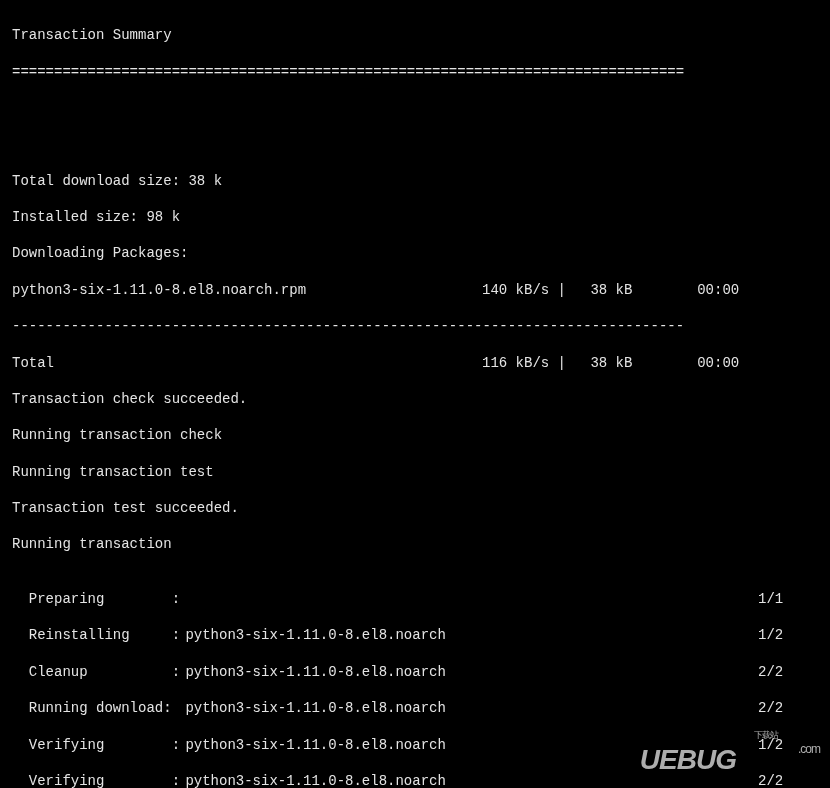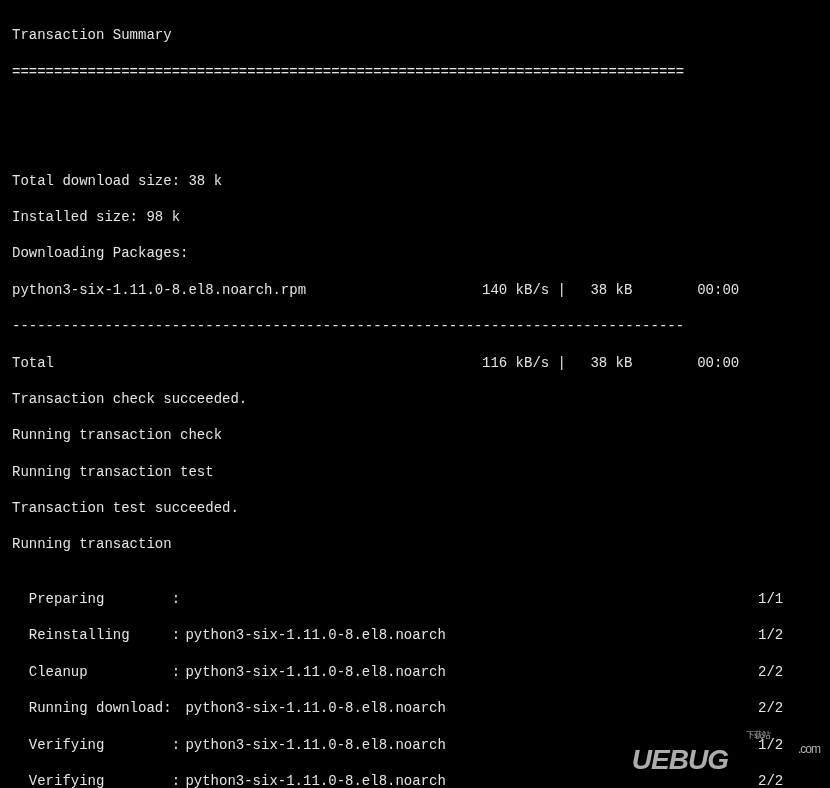--- a/index.html
+++ b/index.html
@@ -58,7 +58,7 @@
     font-size: 12px;
     font-style: normal;
     font-weight: normal;
-    margin-left: 10px;
+    margin-left: 2px;
   }
 </style>
 </head>

